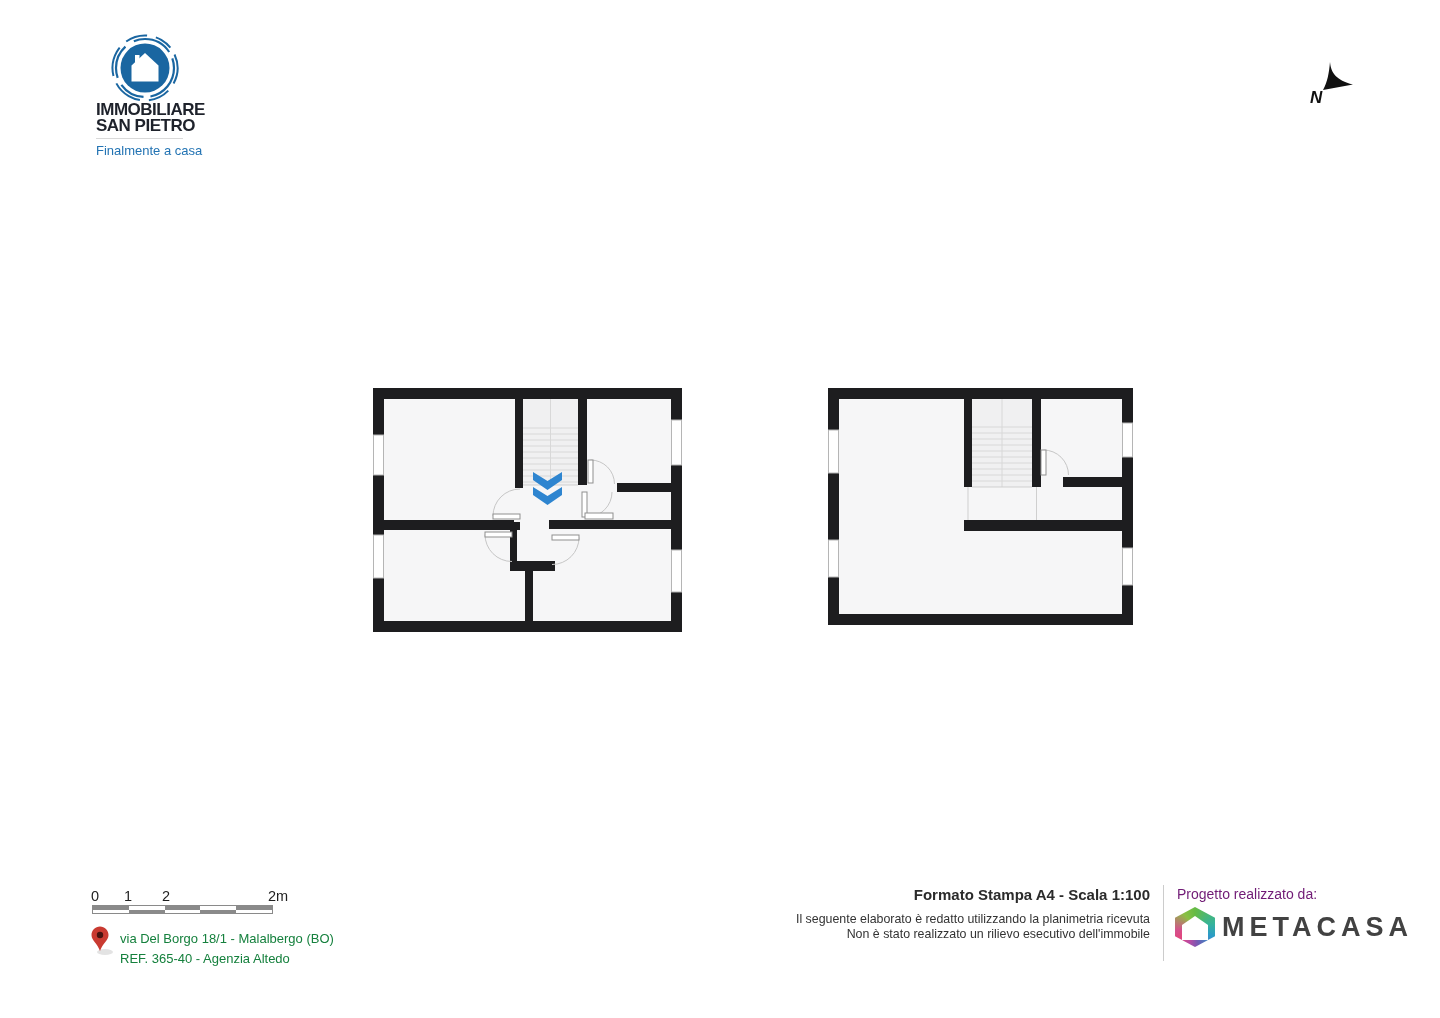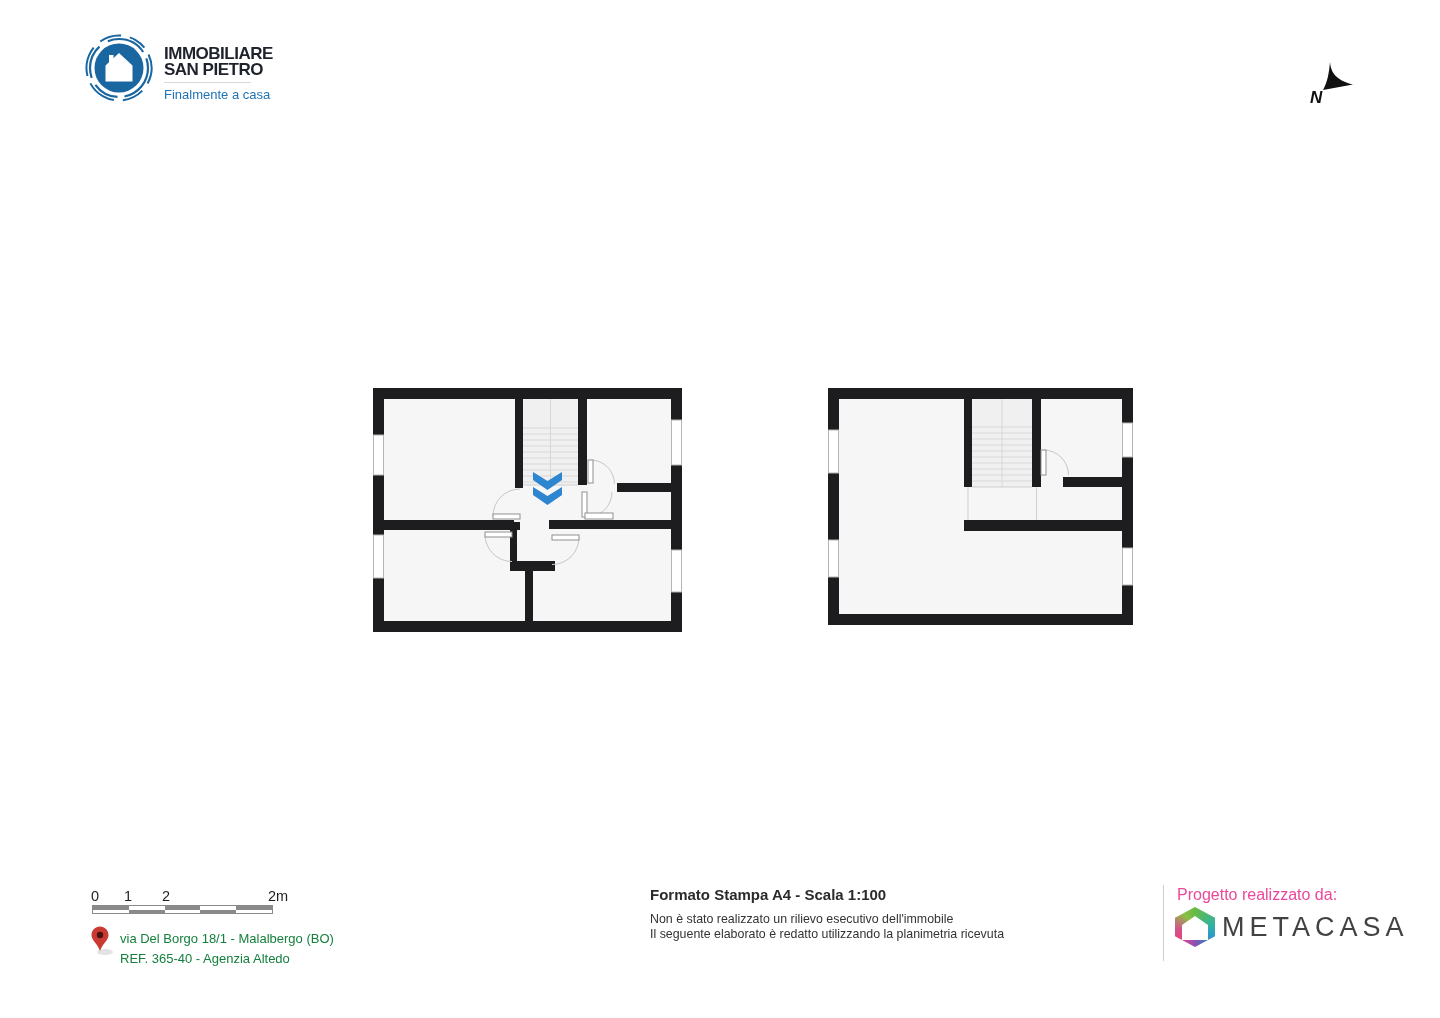--- a/index.html
+++ b/index.html
@@ -13,7 +13,7 @@
   .abs { position:absolute; }
 
   
-  .brand { left:85px; top:34px; display:flex; align-items:flex-end; }
+  .brand { left:85px; top:34px; display:flex; align-items:center;flex-direction:column; }
   .brand-text { margin-left:11px; }
   .brand-name {
     font-size:17px; font-weight:bold; color:#1e222b;

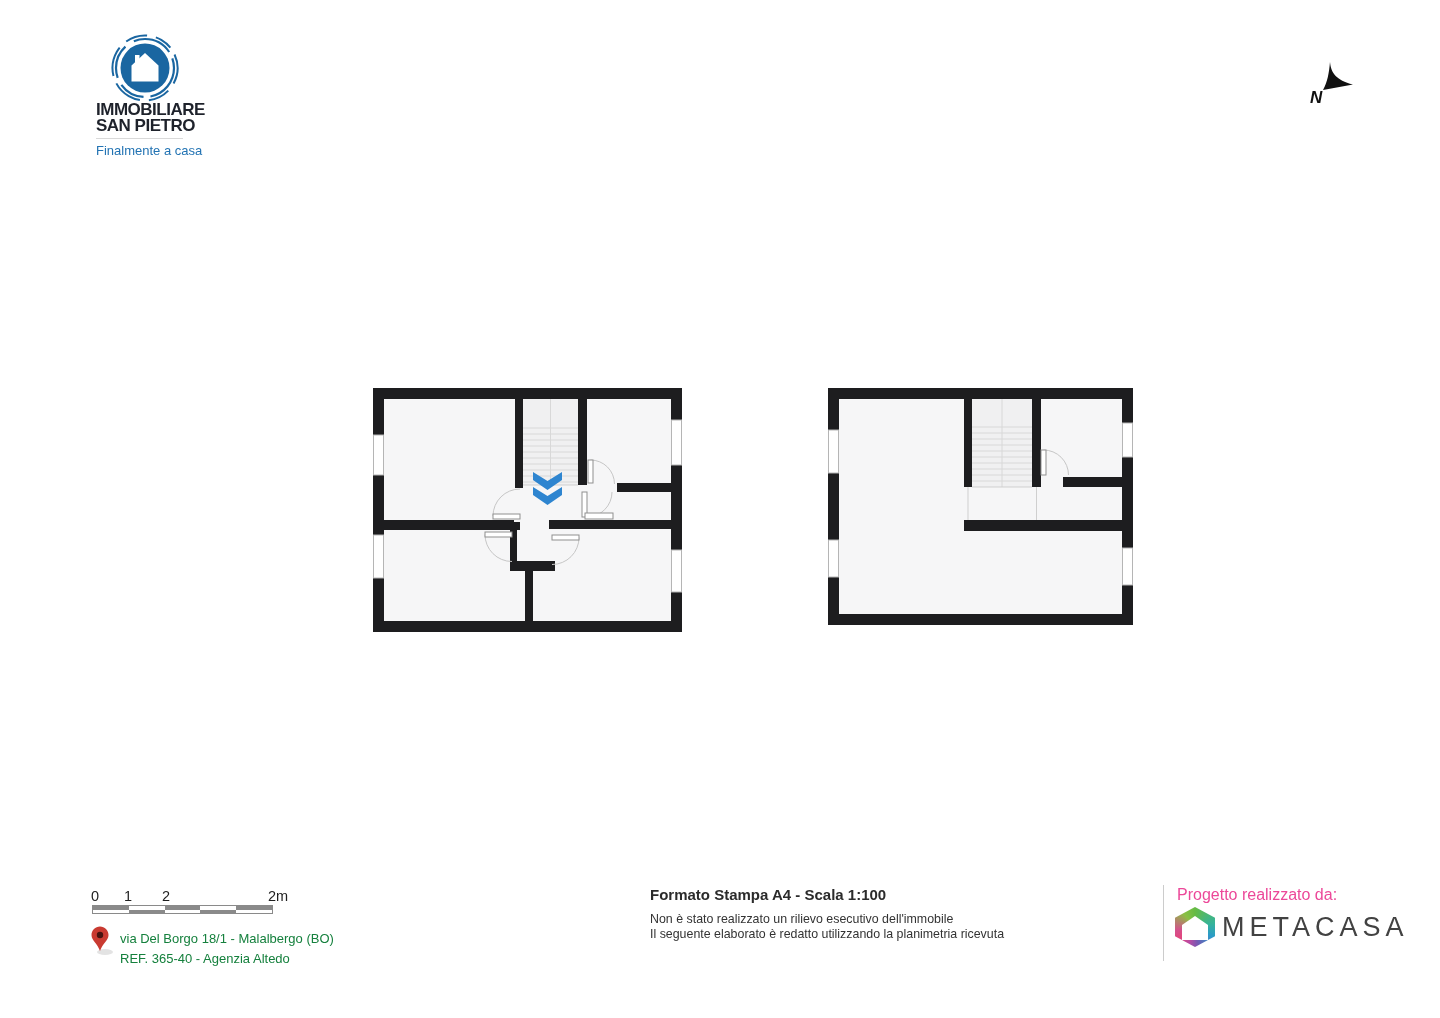--- a/index.html
+++ b/index.html
@@ -44,7 +44,7 @@
   .address { left:120px; top:929px; font-size:13px; line-height:19.5px; color:#15803d; }
 
   
-  .printinfo { left:650px; top:886px; width:500px; text-align:left; }
+  .printinfo { left:650px; top:886px; width:500px; text-align:right; }
   .pi-title { font-size:15px; font-weight:bold; color:#2b2b2b; }
   .pi-disc { margin-top:9px; font-size:12.4px; line-height:14.6px; color:#333; }
 

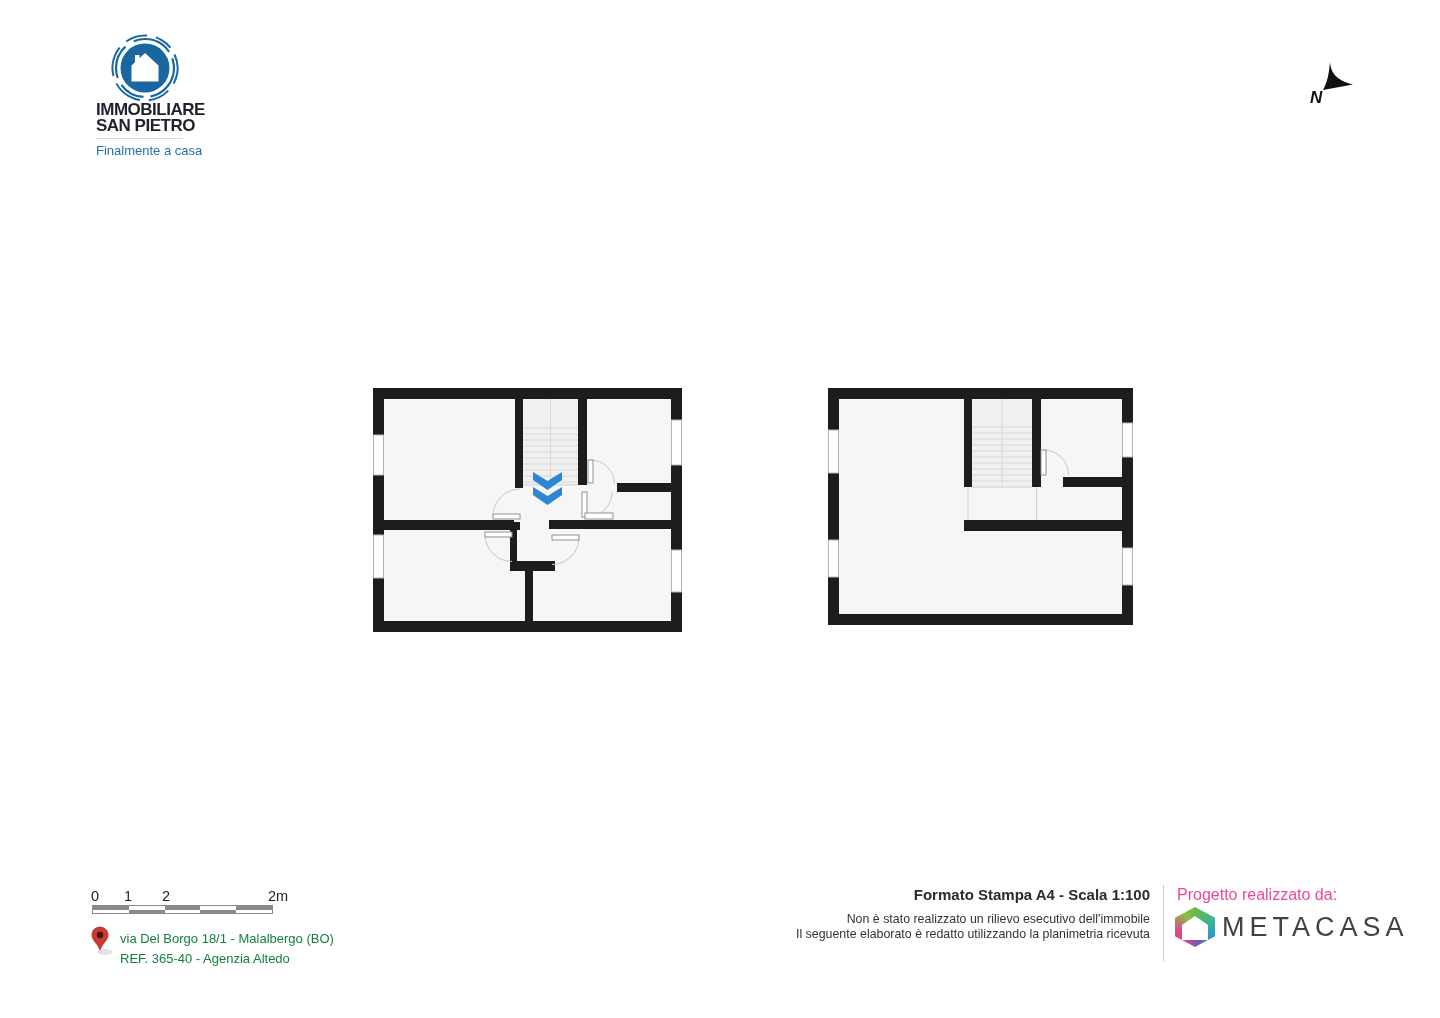--- a/index.html
+++ b/index.html
@@ -51,7 +51,7 @@
   .footer-divider { left:1163px; top:885px; width:1px; height:76px; background:#cccccc; }
 
   
-  .credits-label { left:1177px; top:886px; font-size:16px; color:#ec4899; }
+  .credits-label { left:1177px; top:886px; font-size:14px; color:#701a75; }
   .mc-logo { left:1175px; top:907px; width:40px; height:40px; }
   .mc-hex { position:absolute; inset:0;
     clip-path:polygon(50% 0,100% 27%,100% 73%,50% 100%,0 73%,0 27%);

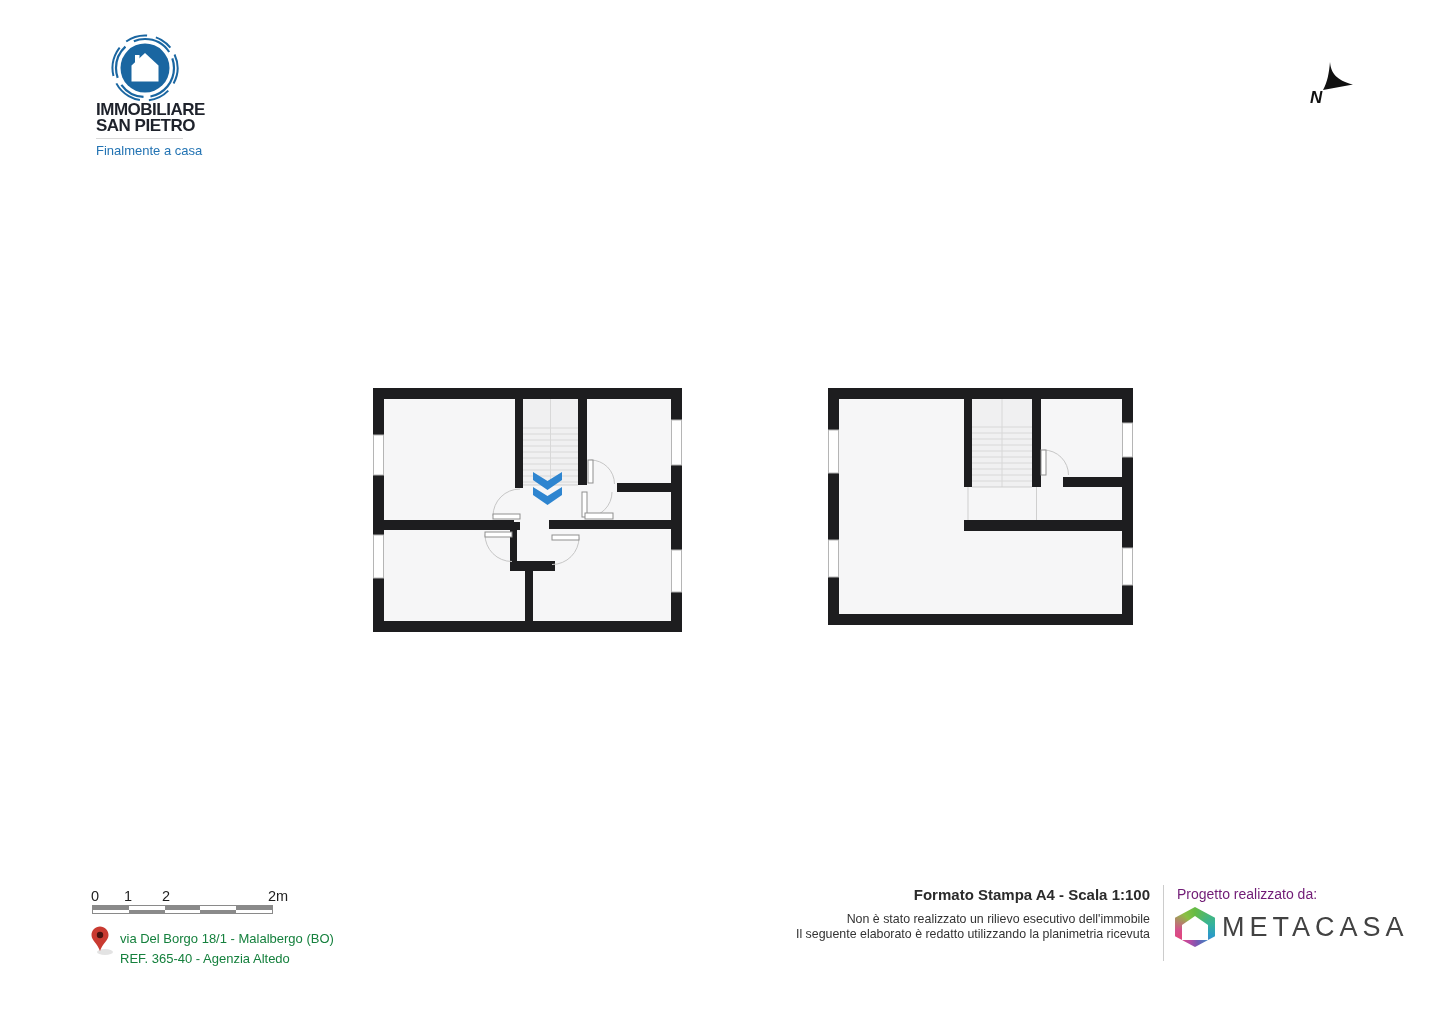--- a/index.html
+++ b/index.html
@@ -214,8 +214,8 @@
 <div class="abs printinfo">
   <div class="pi-title">Formato Stampa A4 - Scala 1:100</div>
   <div class="pi-disc">
+    <div>Il seguente elaborato è redatto utilizzando la planimetria ricevuta</div>
     <div>Non è stato realizzato un rilievo esecutivo dell'immobile</div>
-    <div>Il seguente elaborato è redatto utilizzando la planimetria ricevuta</div>
   </div>
 </div>
 

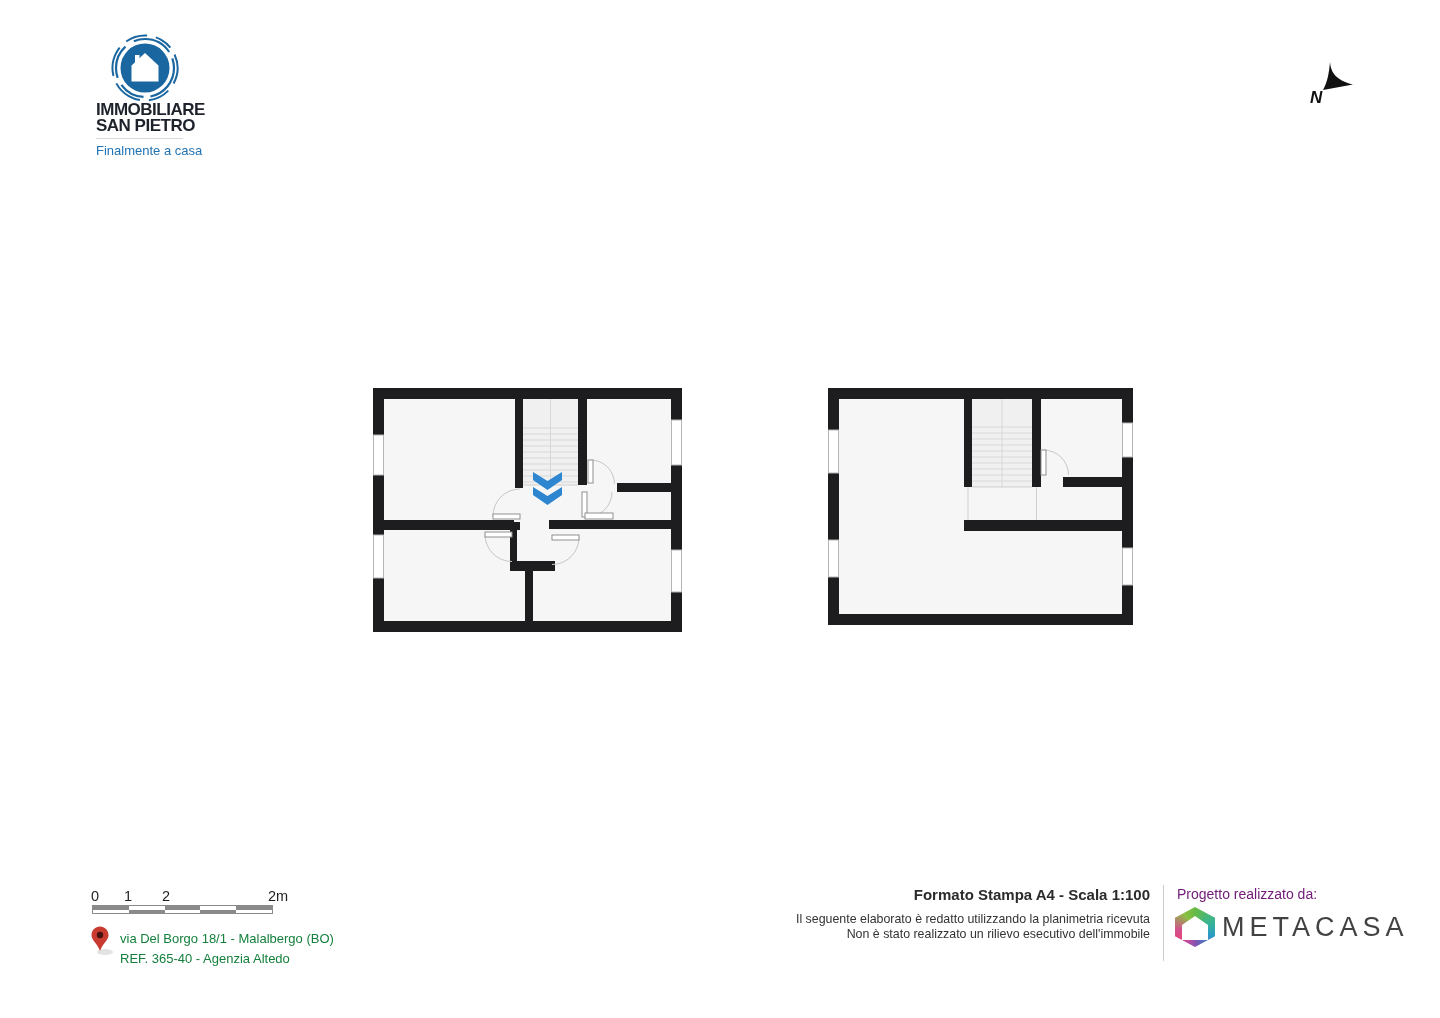--- a/index.html
+++ b/index.html
@@ -61,7 +61,7 @@
   .mc-house { position:absolute; left:7px; right:7px; top:9px; bottom:7px;
     background:#fff; clip-path:polygon(50% 0,100% 38%,100% 100%,0 100%,0 38%); }
   .mc-word { left:1222px; top:912px; font-size:27px; letter-spacing:5px;
-    color:#424242; font-weight:400; }
+    color:#424242; font-weight:700; }
 </style>
 </head>
 <body>

